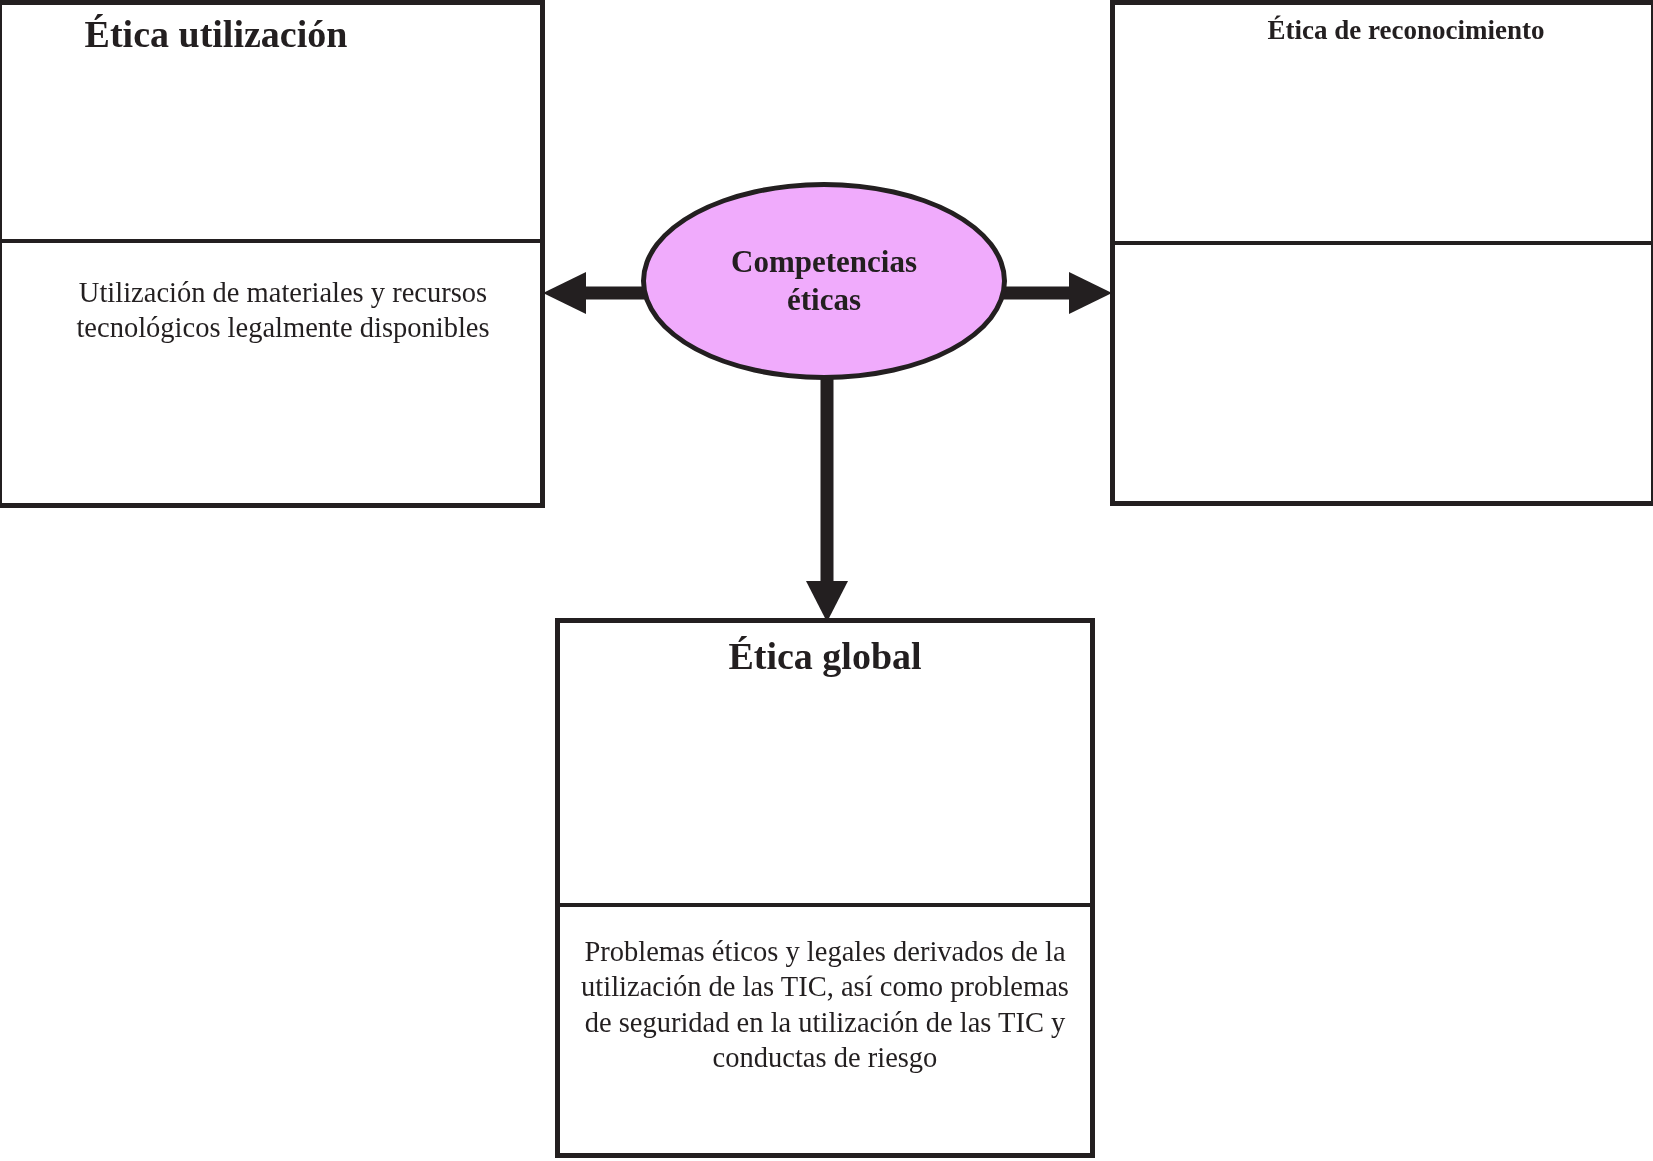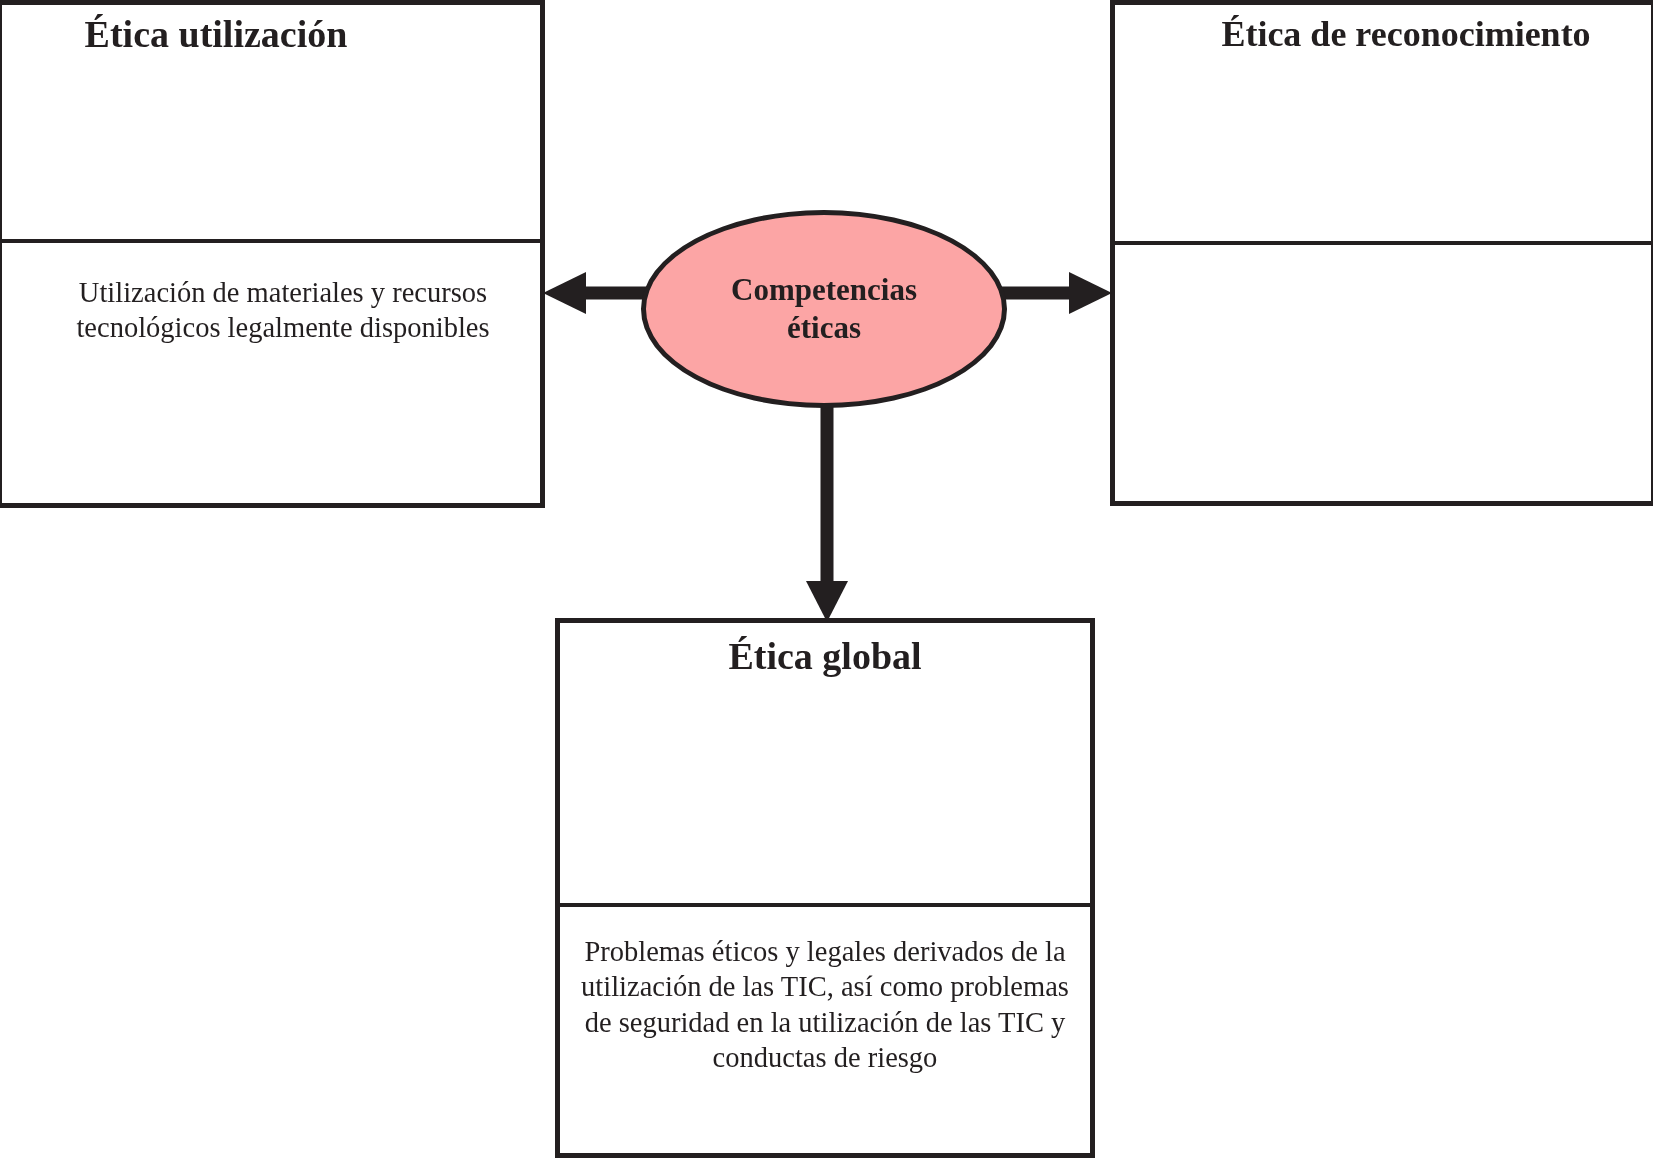--- a/index.html
+++ b/index.html
@@ -77,7 +77,7 @@
     height: 506px;
   }
   #box-right .box-title-area { height: 240px; padding-top: 11px; }
-  #box-right .box-title { font-size: 36px; padding-left: 46px; }
+  #box-right .box-title { font-size: 27px; padding-left: 46px; }
   #box-right .box-body-area { top: 240px; height: 260px; padding-top: 20px; }
   #box-right .box-body { width: 470px; padding-left: 22px; }
 

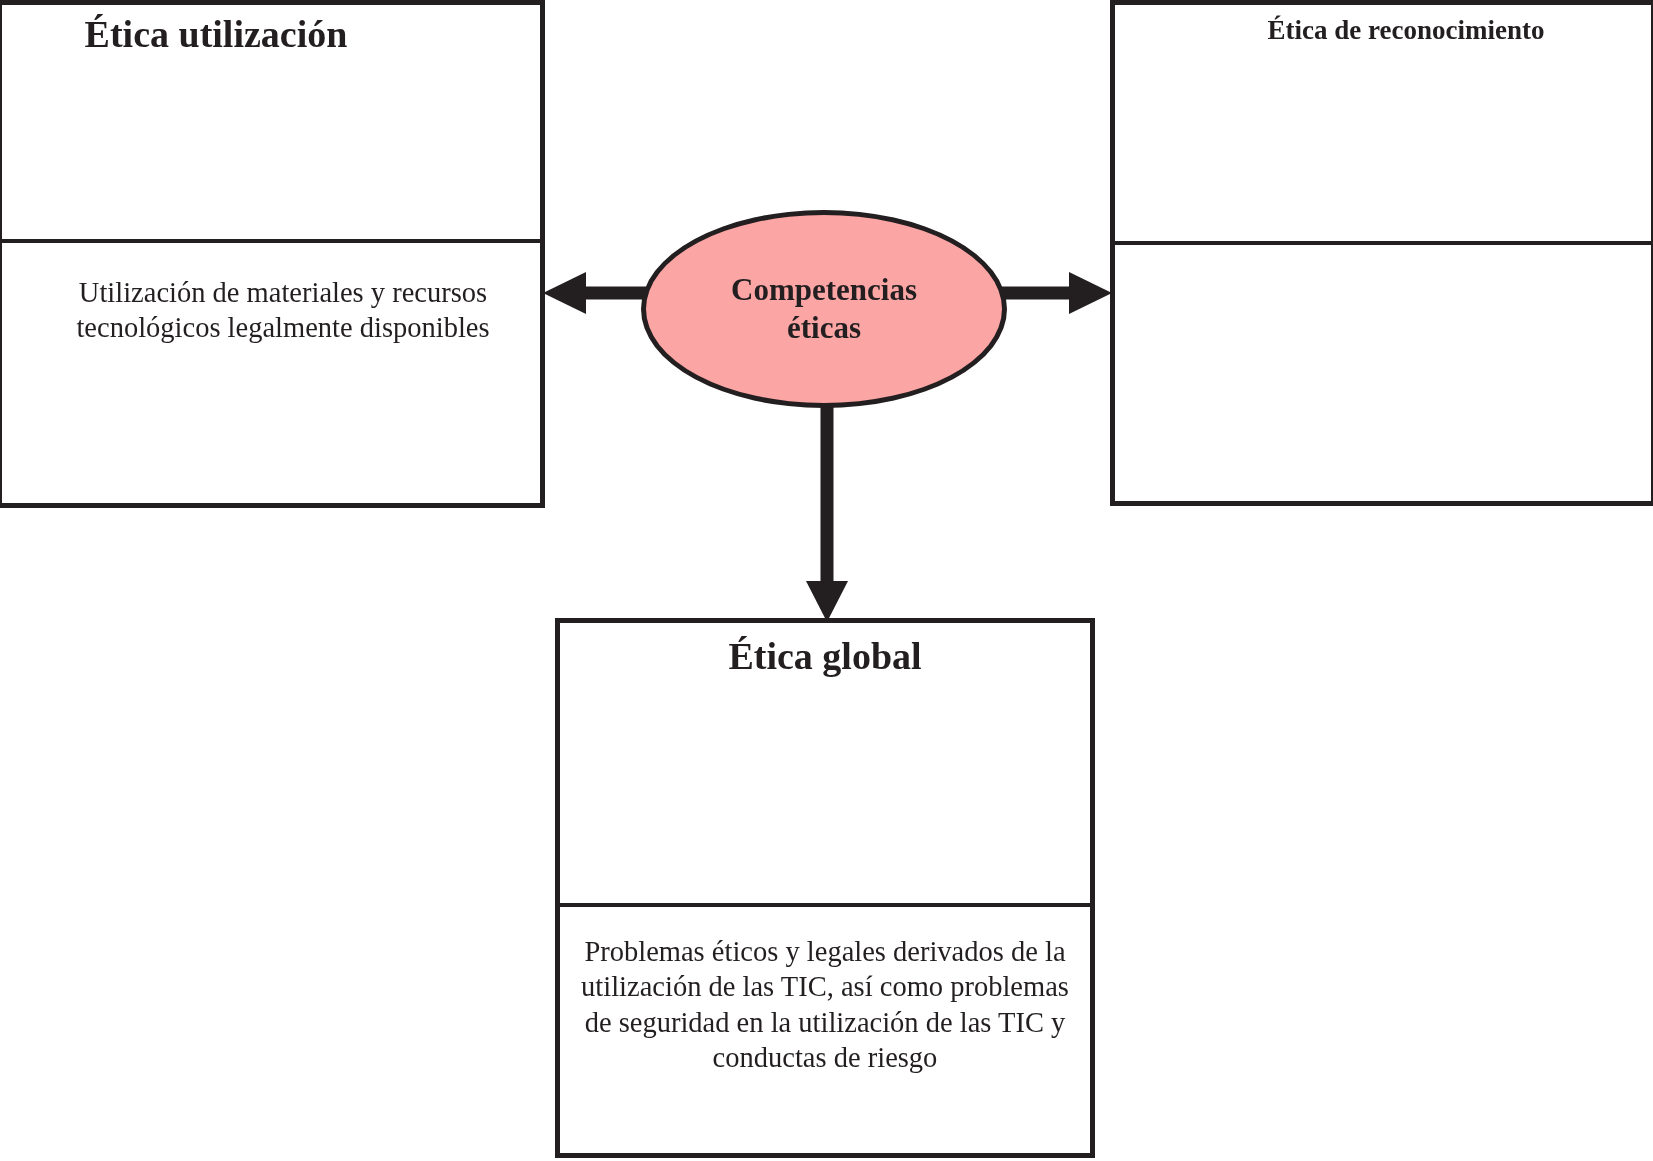--- a/index.html
+++ b/index.html
@@ -96,13 +96,13 @@
   #center-node {
     position: absolute;
     left: 641px;
-    top: 210px;
+    top: 182px;
     width: 366px;
     height: 198px;
     box-sizing: border-box;
     border: 5px solid #231f20;
     border-radius: 50%;
-    background: #fca5a5;
+    background: #f0abfc;
     display: flex;
     align-items: center;
     justify-content: center;

